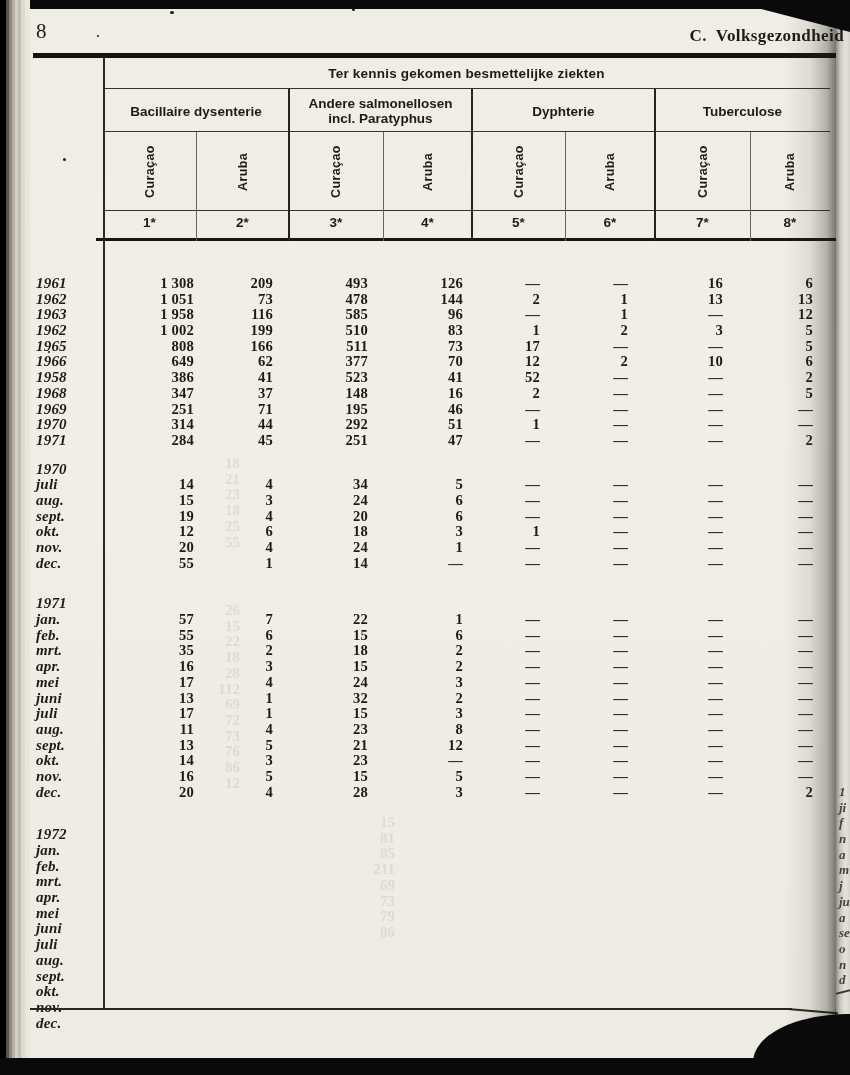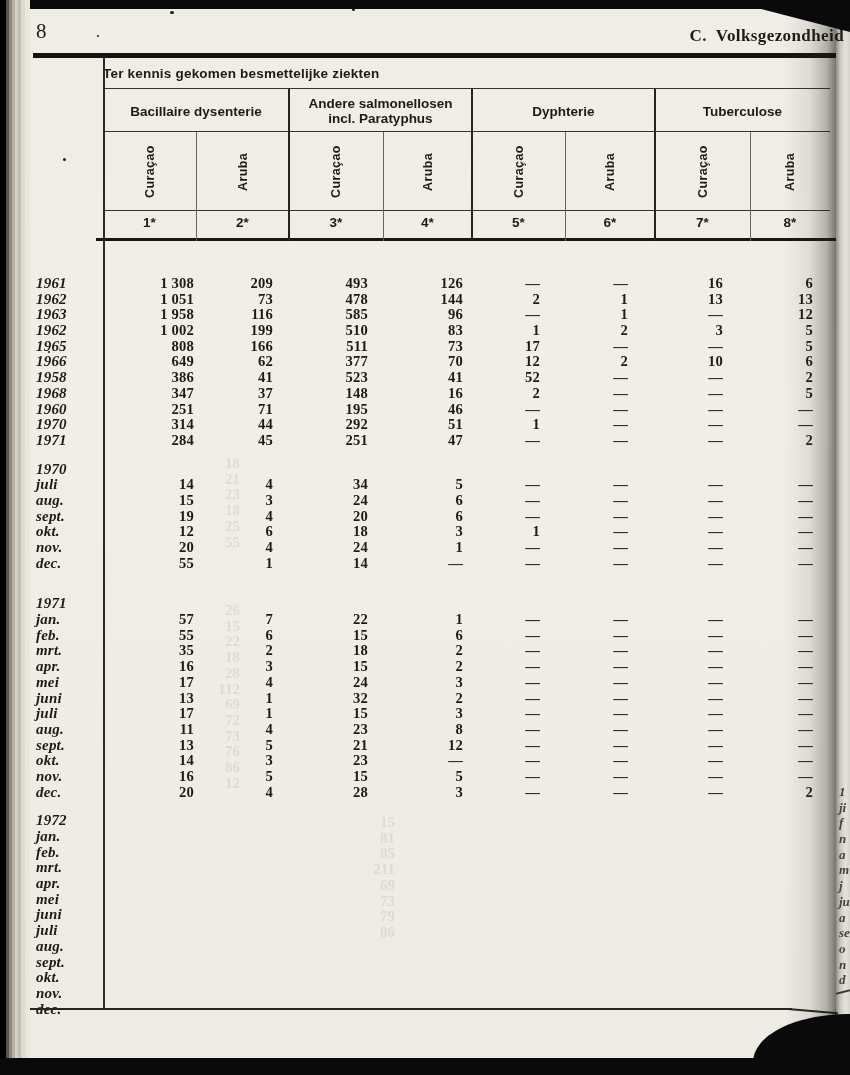--- a/index.html
+++ b/index.html
@@ -36,7 +36,7 @@
   .rule-mid{position:absolute;left:66px;top:229px;width:740px;height:3.4px;background:#17160f;}
   .gsep{position:absolute;top:80px;width:2.2px;height:152px;background:#24231f;}
   .ssep{position:absolute;top:123px;width:1.2px;height:109px;background:#6a675f;}
-  .t-title{position:absolute;left:73px;top:57px;width:727px;
+  .t-title{position:absolute;left:73px;top:57px;width:727px;text-align:center;
     font:600 13.5px "Liberation Sans",sans-serif;letter-spacing:.2px;}
   .ghead{position:absolute;top:83px;height:38px;display:flex;flex-direction:column;
     align-items:center;justify-content:center;font:600 13.5px "Liberation Sans",sans-serif;

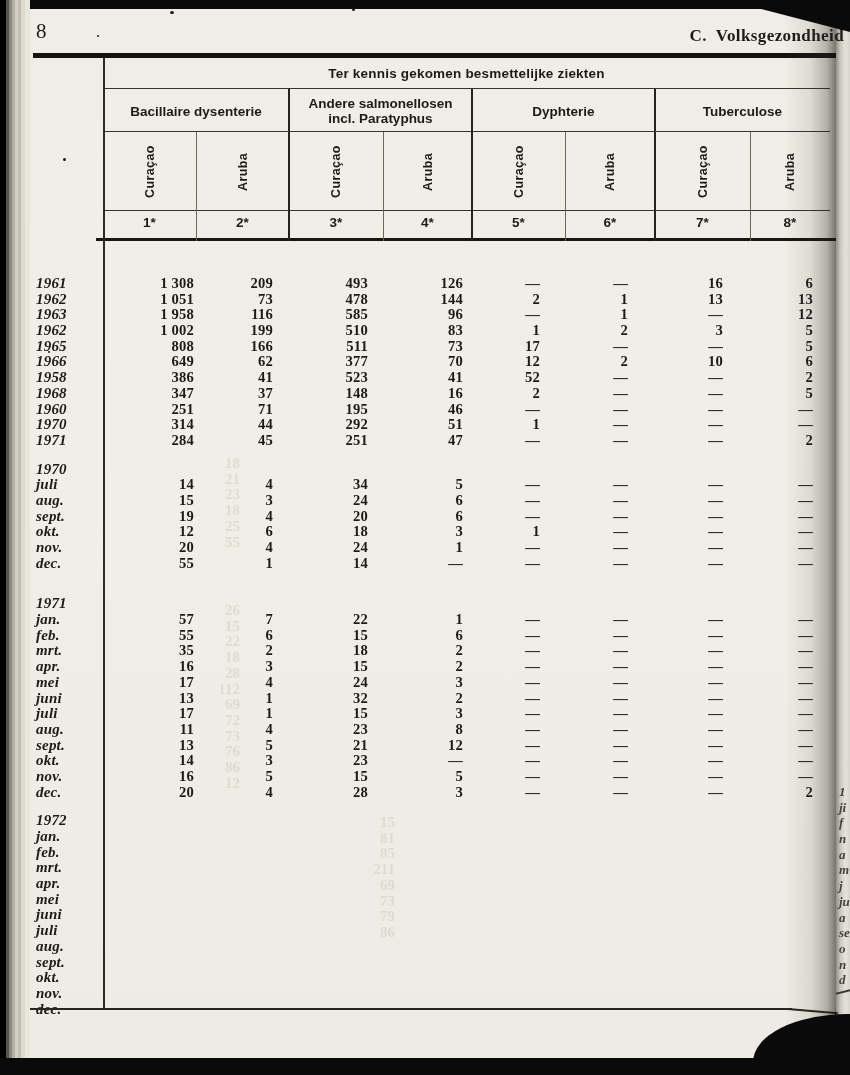--- a/index.html
+++ b/index.html
@@ -244,7 +244,7 @@
             <div class="num">5</div>
           </div>
           <div class="r">
-            <div class="stub">1960</div>
+            <div class="stub">1969</div>
             <div class="num">251</div>
             <div class="num">71</div>
             <div class="num">195</div>

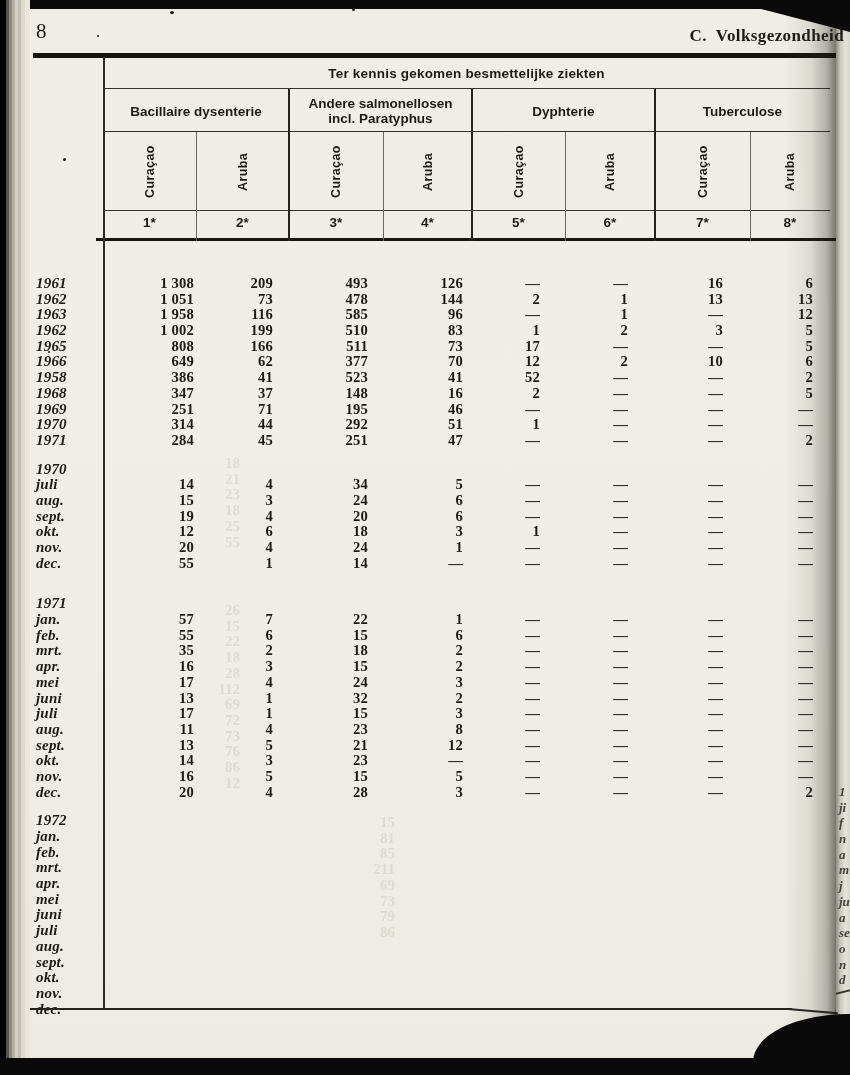--- a/index.html
+++ b/index.html
@@ -48,7 +48,7 @@
     font:700 13.5px "Liberation Sans",sans-serif;}
   
   .tbody{position:absolute;left:3px;top:266px;width:797px;}
-  .sec1{margin-top:13px}.sec2{margin-top:25px}.sec3{margin-top:13px}
+  .sec1{margin-top:13px}.sec2{margin-top:25px}.sec3{margin-top:27px}
   .r{display:grid;grid-template-columns:70px 93px 93px 94px 89px 93px 90px 95px 80px;
      height:15.7px;line-height:15.7px;}
   .stub{font:italic 700 15px "Liberation Serif",serif;padding-left:3px;letter-spacing:.2px;}

